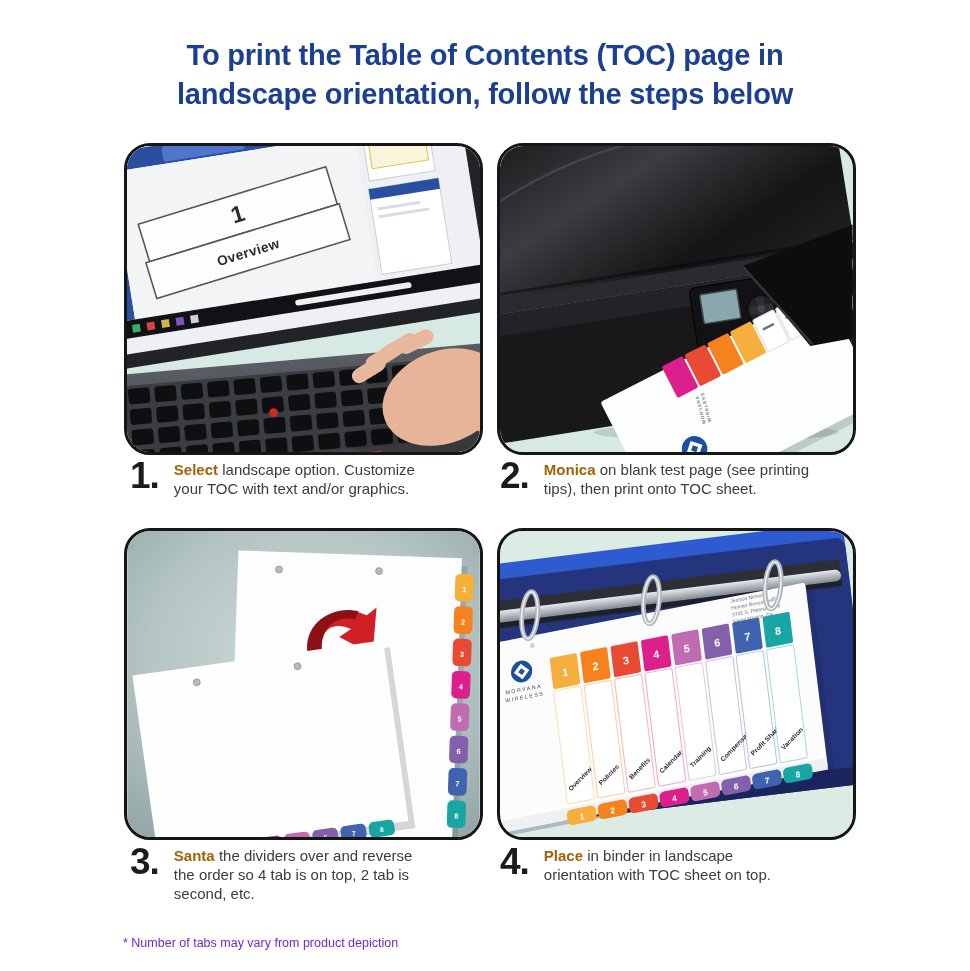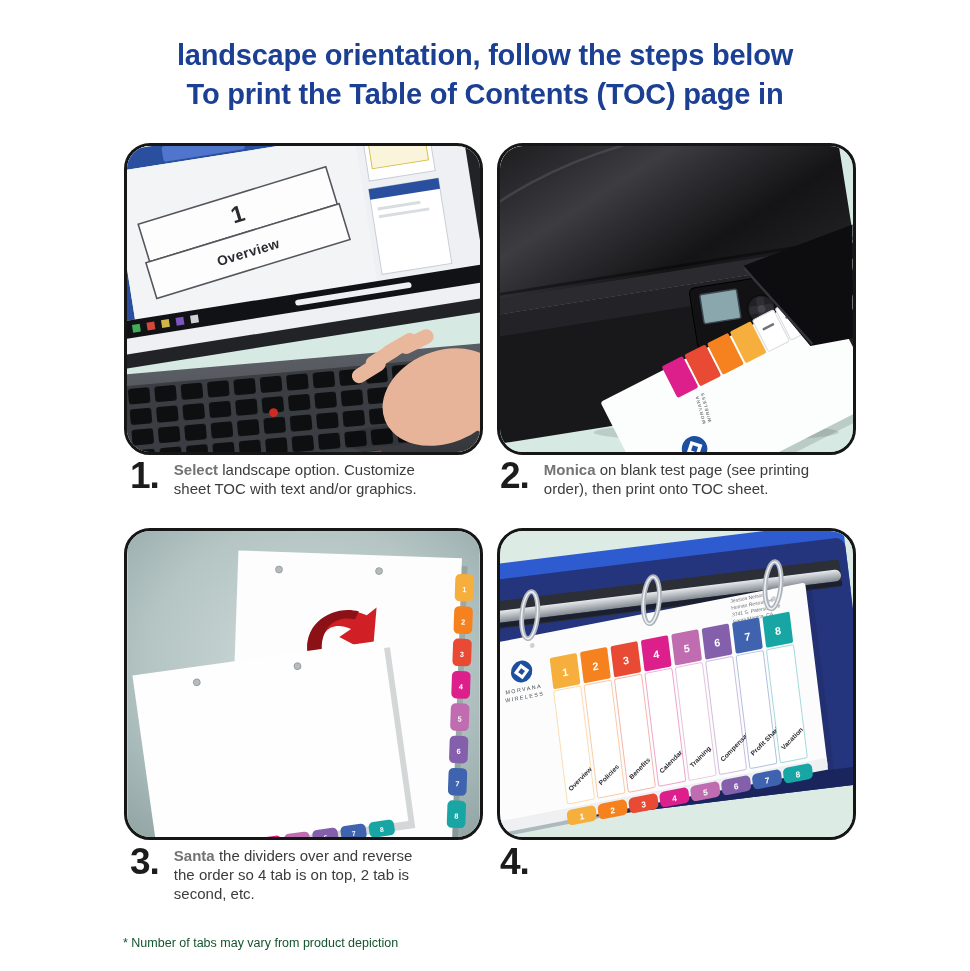--- a/index.html
+++ b/index.html
@@ -35,8 +35,8 @@
 <body>
 
 <div class="title">
+  <div>To print the Table of Contents (TOC) page in</div>
   <div>landscape orientation, follow the steps below</div>
-  <div>To print the Table of Contents (TOC) page in</div>
 </div>
 
 <div class="panel p1">

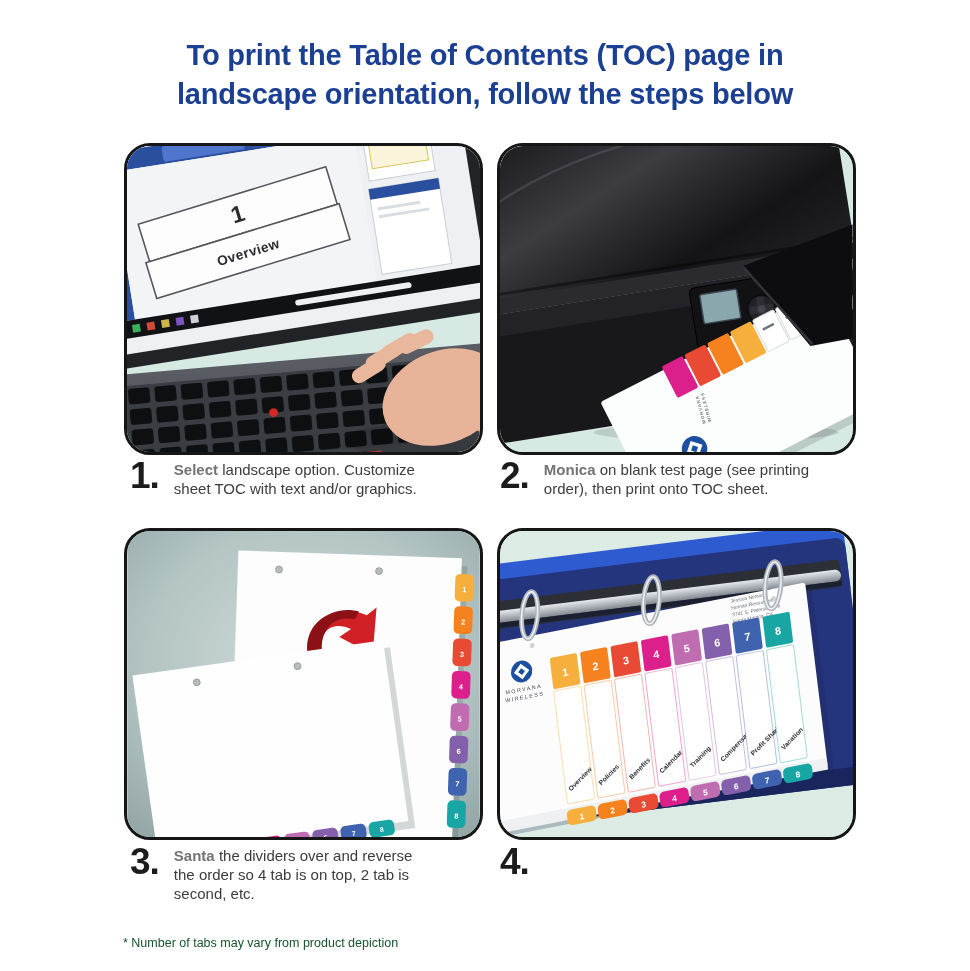--- a/index.html
+++ b/index.html
@@ -27,7 +27,7 @@
   .s4{left:500px;top:843px}
   .step-num{font-size:37px;font-weight:bold;color:#1c1c1c;line-height:37px;letter-spacing:-1px;}
   .step-text{font-size:15px;color:#3c3c3c;line-height:19px;padding-top:3px;}
-  .step-text b{color:#737373;}
+  .step-text b{color:#a16207;}
   .w1{width:258px}.w2{width:285px}.w3{width:262px}.w4{width:258px}
   .footnote{position:absolute;left:123px;top:936px;font-size:12.5px;color:#14532d;}
 </style>

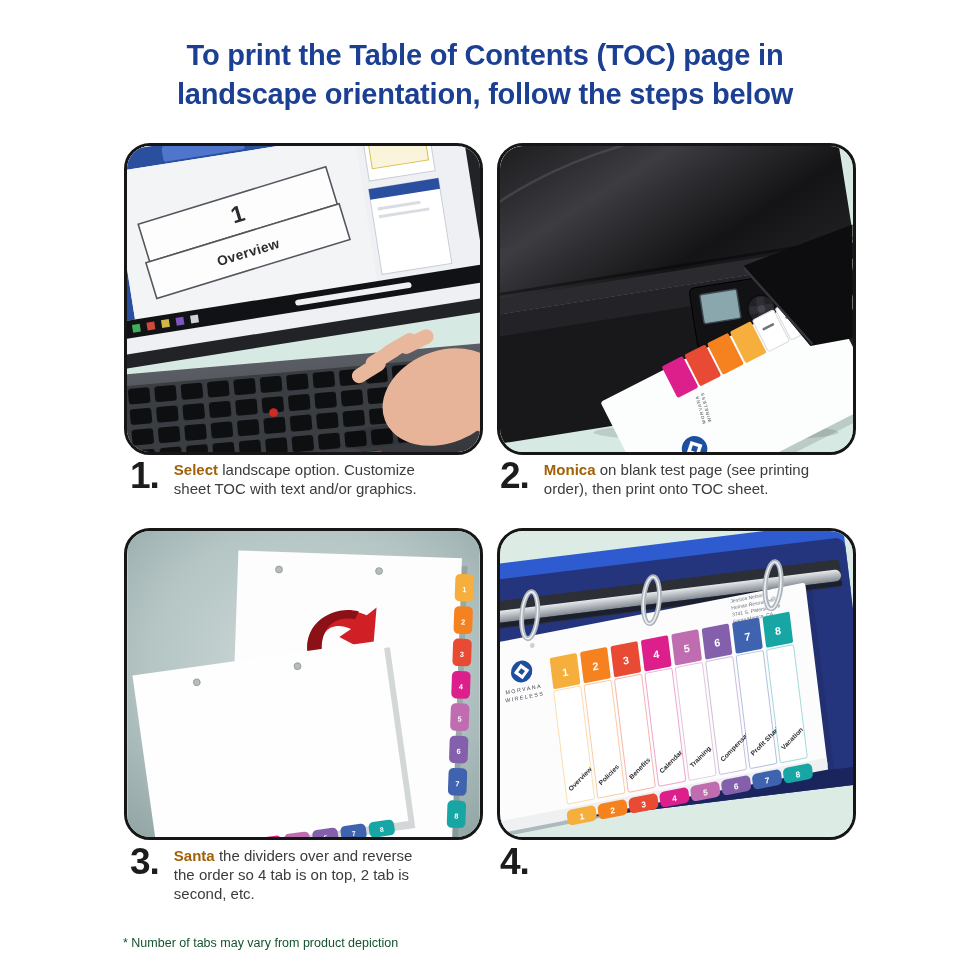--- a/index.html
+++ b/index.html
@@ -373,7 +373,7 @@
 
 <div class="step s1">
   <div class="step-num">1.</div>
-  <div class="step-text w1"><b>Select</b><span> landscape option. Customize sheet TOC with text and/or graphics.</span></div>
+  <div class="step-text w1"><b>Select</b><span> landscape option. Customize your TOC with text and/or graphics.</span></div>
 </div>
 <div class="step s2">
   <div class="step-num">2.</div>

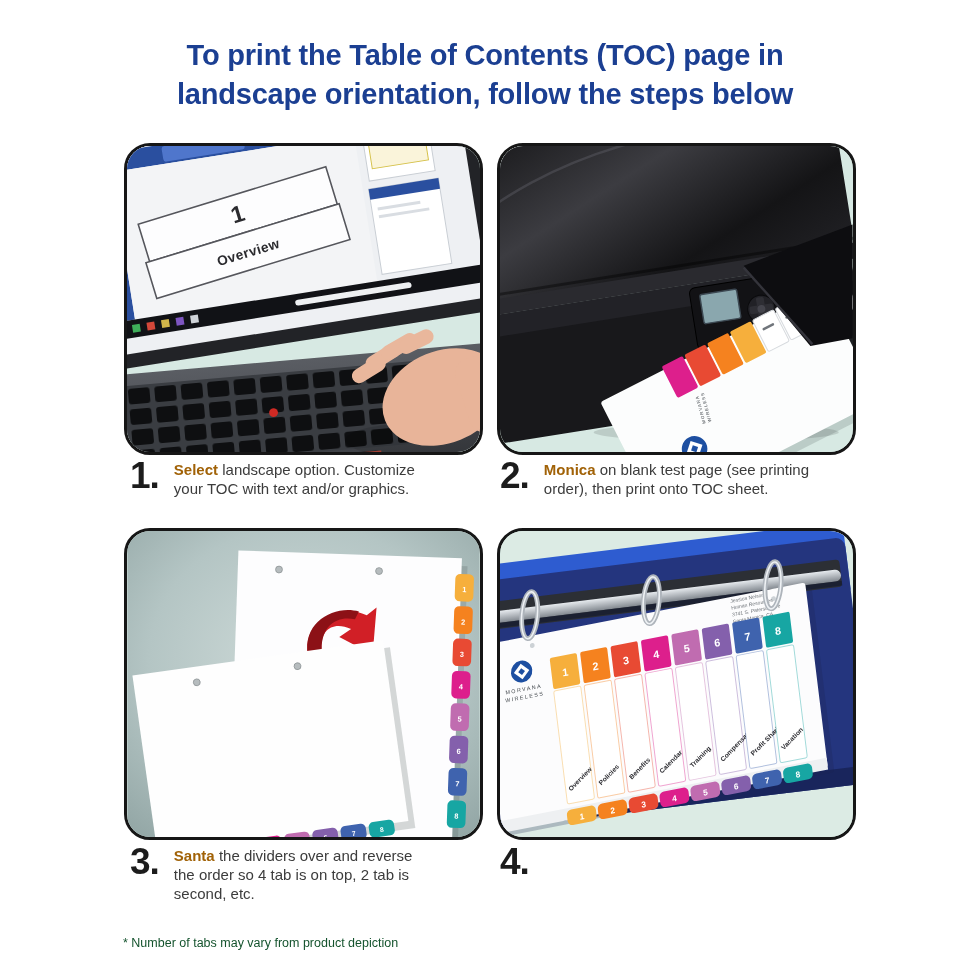--- a/index.html
+++ b/index.html
@@ -377,7 +377,7 @@
 </div>
 <div class="step s2">
   <div class="step-num">2.</div>
-  <div class="step-text w2"><b>Monica</b><span> on blank test page (see printing order), then print onto TOC sheet.</span></div>
+  <div class="step-text w2"><b>Monica</b><span> on blank test page (see printing tips), then print onto TOC sheet.</span></div>
 </div>
 <div class="step s3">
   <div class="step-num">3.</div>

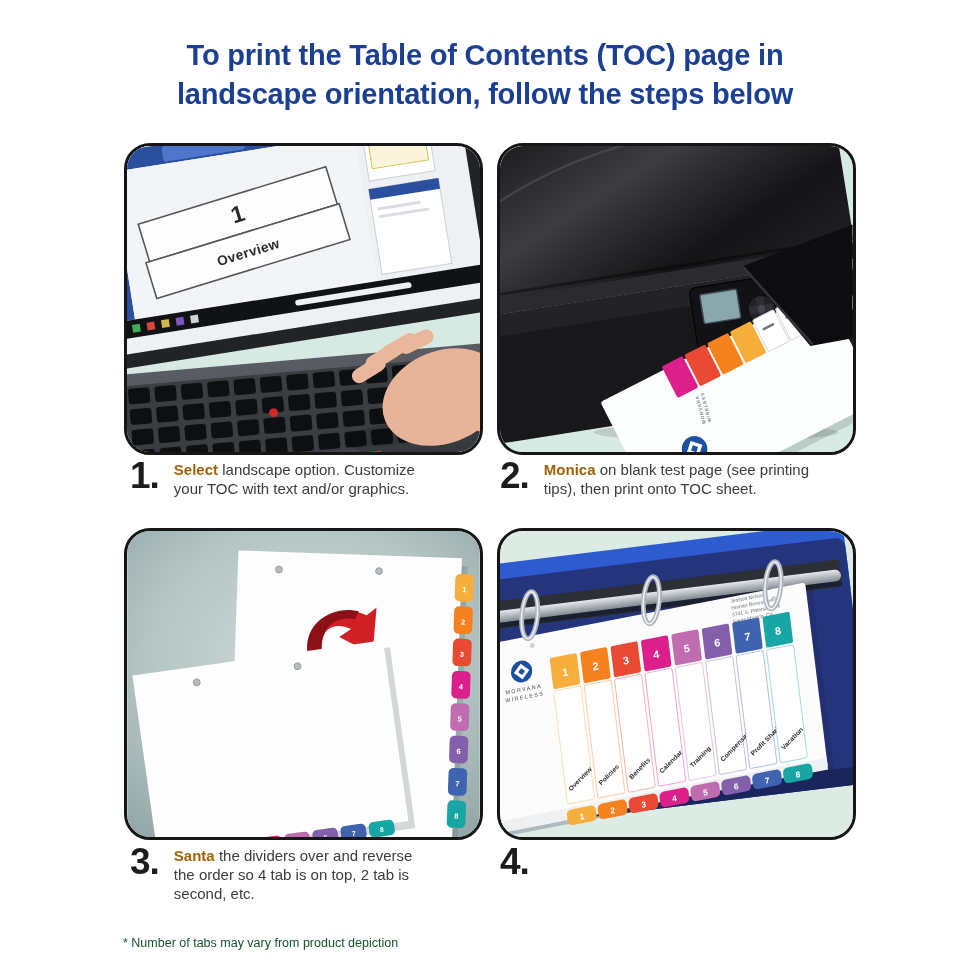--- a/index.html
+++ b/index.html
@@ -385,6 +385,7 @@
 </div>
 <div class="step s4">
   <div class="step-num">4.</div>
+  <div class="step-text w4"><b>Place</b><span> in binder in landscape orientation with TOC sheet on top.</span></div>
 </div>
 
 <div class="footnote">* Number of tabs may vary from product depiction</div>

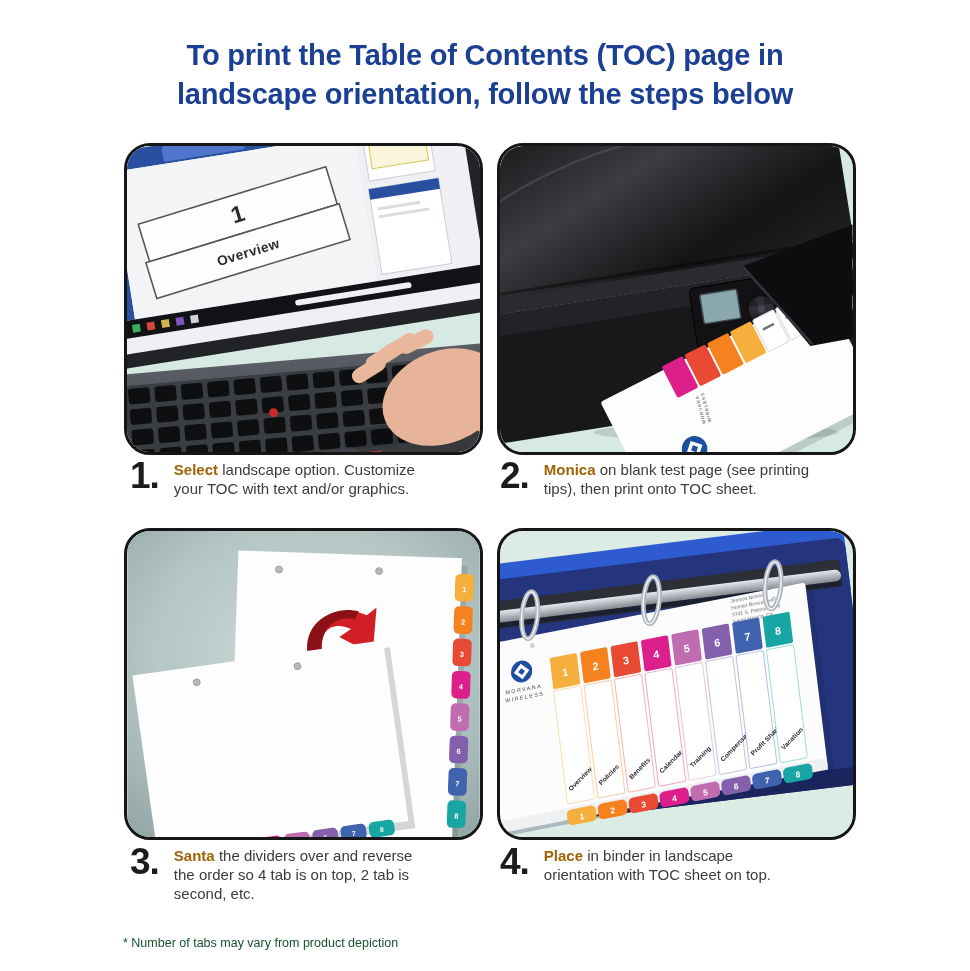--- a/index.html
+++ b/index.html
@@ -29,7 +29,7 @@
   .step-text{font-size:15px;color:#3c3c3c;line-height:19px;padding-top:3px;}
   .step-text b{color:#a16207;}
   .w1{width:258px}.w2{width:285px}.w3{width:262px}.w4{width:258px}
-  .footnote{position:absolute;left:123px;top:936px;font-size:12.5px;color:#14532d;}
+  .footnote{position:absolute;left:123px;top:936px;font-size:12.5px;color:#6d28d9;}
 </style>
 </head>
 <body>

